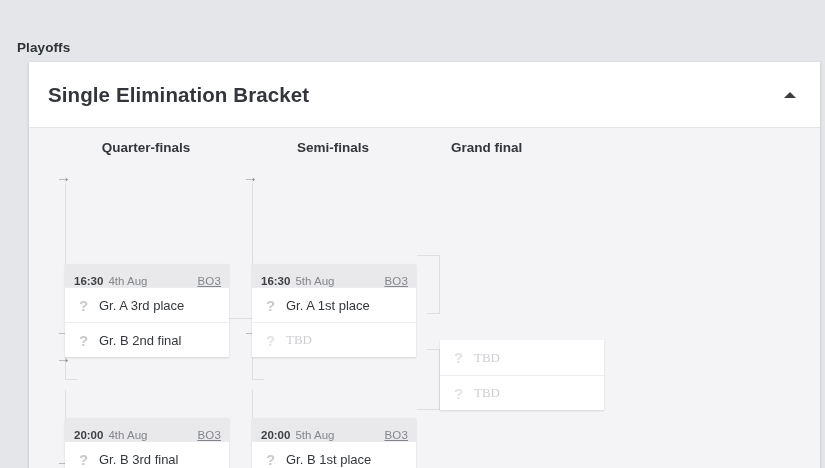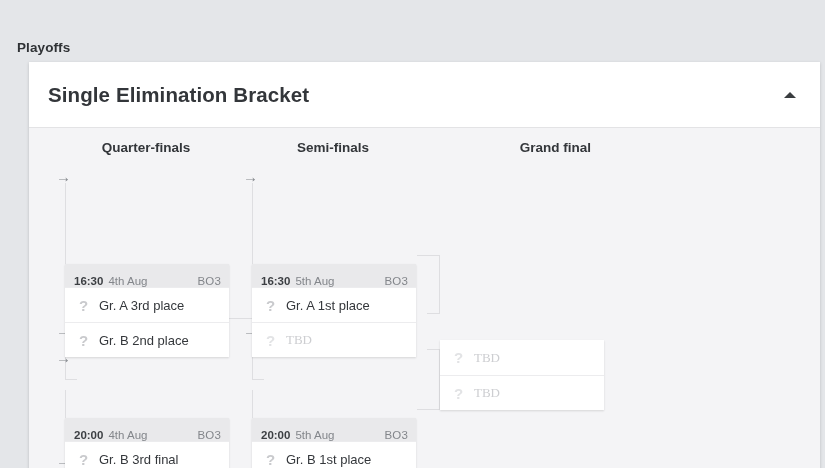--- a/index.html
+++ b/index.html
@@ -80,7 +80,7 @@
   }
   .rh-0 { left: 47px;  width: 140px; text-align: center; }
   .rh-1 { left: 234px; width: 140px; text-align: center; }
-  .rh-2 { left: 422px; width: 140px; text-align: right; }
+  .rh-2 { left: 422px; width: 140px; text-align: left; }
 
   
   .conn {

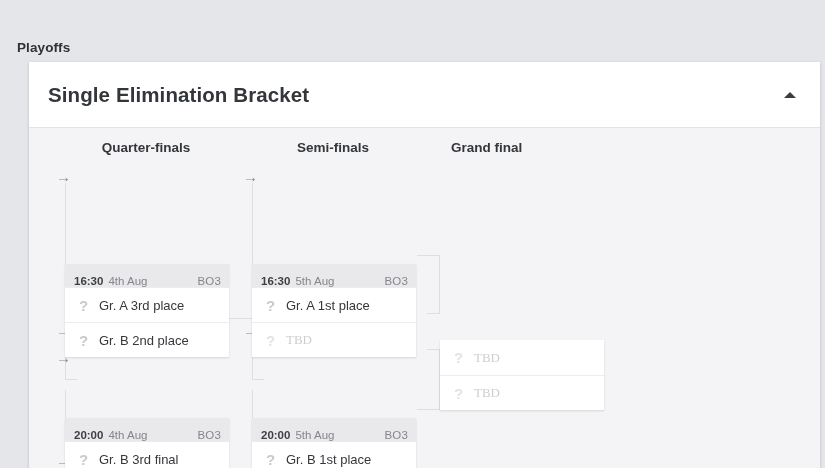--- a/index.html
+++ b/index.html
@@ -127,6 +127,7 @@
     margin-left: auto;
     color: #83868b;
     letter-spacing: .2px;
+    text-decoration: underline;
   }
   .team-row {
     display: flex;

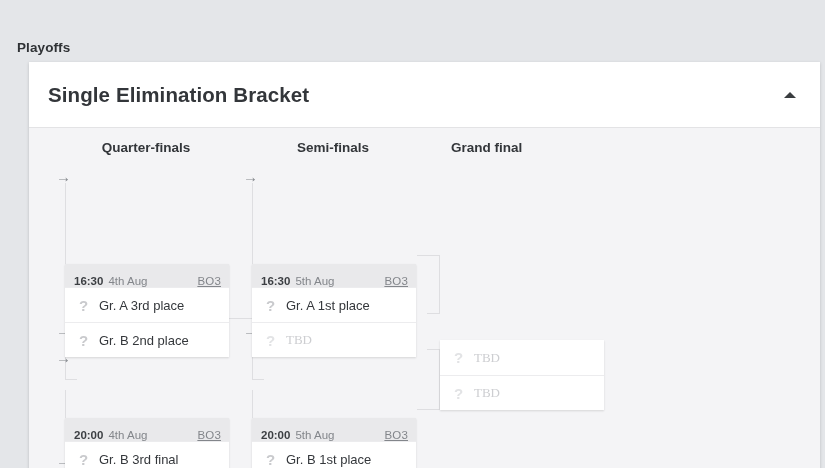--- a/index.html
+++ b/index.html
@@ -228,7 +228,7 @@
         </div>
         <div class="team-row">
           <span class="team-icon">?</span>
-          <span class="team-name">Gr. B 2nd place</span>
+          <span class="team-name">Gr. B 2nd final</span>
         </div>
       </div>
 

